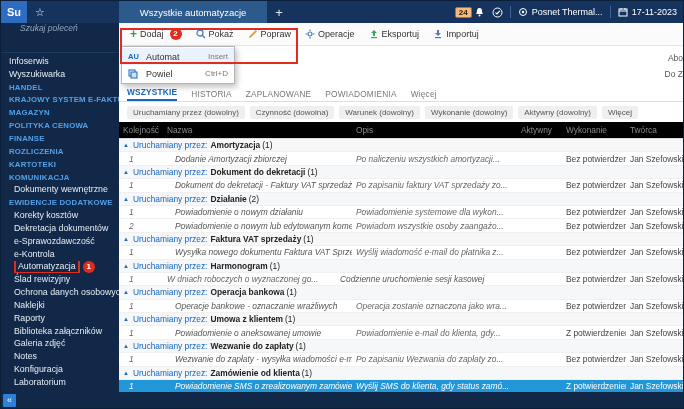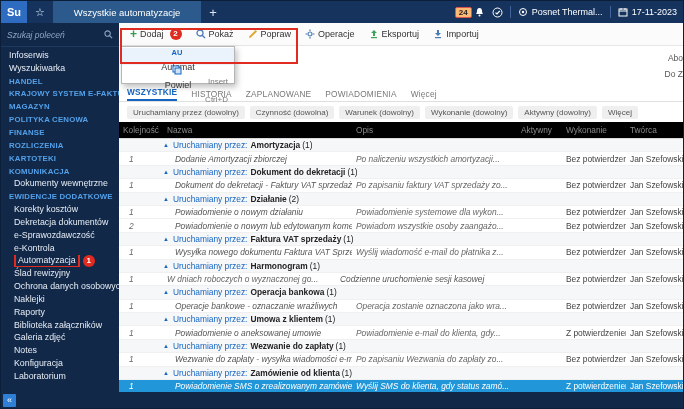--- a/index.html
+++ b/index.html
@@ -10,7 +10,7 @@
   .topbar{position:absolute;top:0;left:0;right:0;height:22px;background:#16335e;display:flex;align-items:center;color:#fff;z-index:50;}
   .logo{width:26px;height:22px;background:#2d6cc0;color:#fff;font-weight:bold;font-size:11px;display:flex;align-items:center;justify-content:center;cursor:pointer;}
   .star{width:26px;text-align:center;font-size:11px;color:#cfe0f2;cursor:pointer;}
-  .tab{height:22px;background:#2c5a8c;padding:0 12px;display:flex;align-items:center;justify-content:center;font-size:9.5px;min-width:148px;cursor:pointer;}
+  .tab{margin-left:66px;height:22px;background:#2c5a8c;padding:0 12px;display:flex;align-items:center;justify-content:center;font-size:9.5px;min-width:148px;cursor:pointer;}
   .newtab{width:24px;text-align:center;font-size:13px;color:#dbe7f3;cursor:pointer;}
   .topbar-right{margin-left:auto;display:flex;align-items:center;gap:7px;padding-right:6px;font-size:9px;}
   .bellwrap{display:flex;align-items:center;gap:2px;cursor:pointer;}

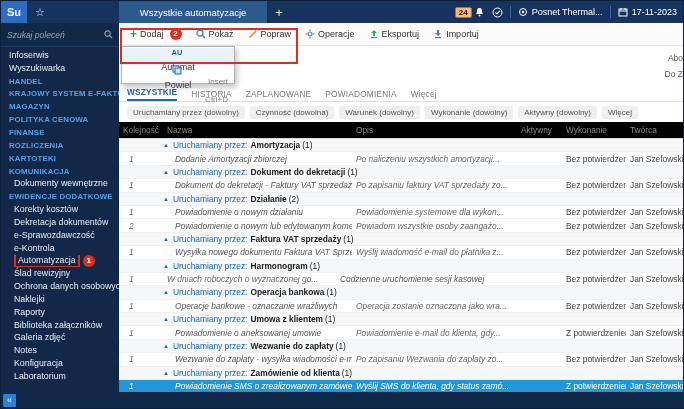--- a/index.html
+++ b/index.html
@@ -20,7 +20,7 @@
 
   
   .sidebar{position:absolute;top:22px;left:0;width:118px;bottom:0;background:#112849;color:#dce6f2;z-index:10;}
-  .search{height:24px;display:flex;align-items:center;justify-content:space-between;padding:0 6px;border-bottom:1px solid #1d3a61;}
+  .search{height:30px;display:flex;align-items:flex-start;justify-content:space-between;padding:0 19px;border-bottom:1px solid #1d3a61;}
   .search-input{background:transparent;border:none;outline:none;width:86px;font-size:8.5px;font-style:italic;color:#cfe0f2;}
   .search-input::placeholder{color:#8fa5c0;}
   #side-list{padding-top:2px;}

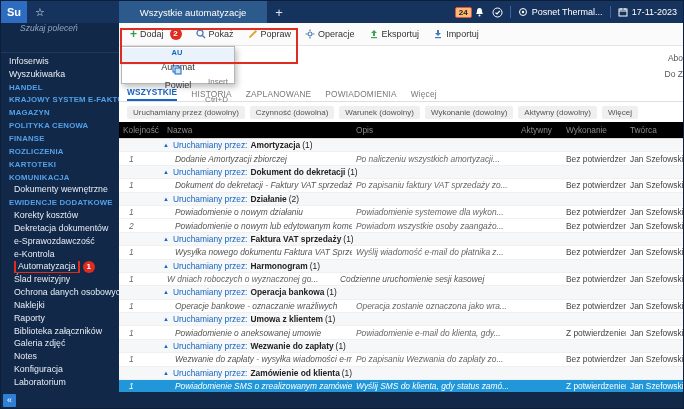--- a/index.html
+++ b/index.html
@@ -41,7 +41,7 @@
 
   
   .dropdown{position:absolute;left:2px;top:23px;width:114px;background:#fff;border:1px solid #b5b5b5;box-shadow:2px 3px 6px rgba(0,0,0,.25);z-index:30;padding:1px 0;}
-  .ditem{height:17px;display:flex;align-items:center;gap:5px;padding:0 6px;font-size:9px;color:#333;cursor:pointer;flex-direction:column;}
+  .ditem{height:17px;display:flex;align-items:center;gap:5px;padding:0 6px;font-size:9px;color:#333;cursor:pointer;}
   .ditem.first{background:#eaf3fc;}
   .dbadge{color:#1565c0;font-weight:bold;font-size:7.5px;width:13px;flex:none;}
   .dicon{width:13px;flex:none;display:flex;align-items:center;}

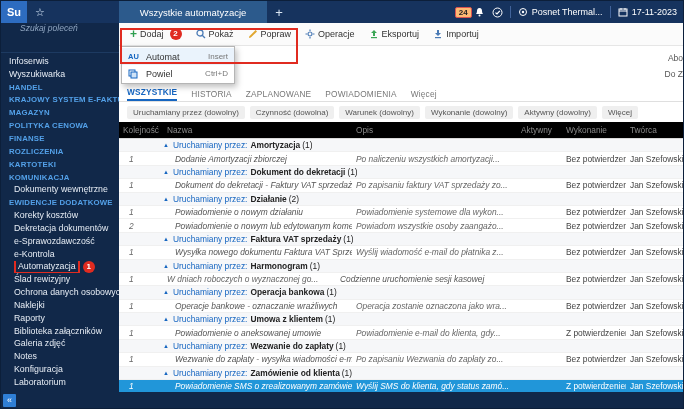--- a/index.html
+++ b/index.html
@@ -70,7 +70,7 @@
   .c6{flex:1;}
   .tbody{position:absolute;top:116px;left:0;right:0;bottom:0;overflow:hidden;}
   .trow{display:flex;align-items:center;height:13.4px;border-bottom:1px solid #f0f0f0;font-size:8.4px;cursor:pointer;}
-  .trow.group{background:#f6f7f9;padding-left:40px;}
+  .trow.group{background:#f6f7f9;}
   .tri{color:#1565c0;font-size:6px;margin-left:4px;line-height:1;}
   .gpre{color:#1565c0;margin-left:4px;}
   .gname{font-weight:bold;color:#222;margin-left:3px;}

